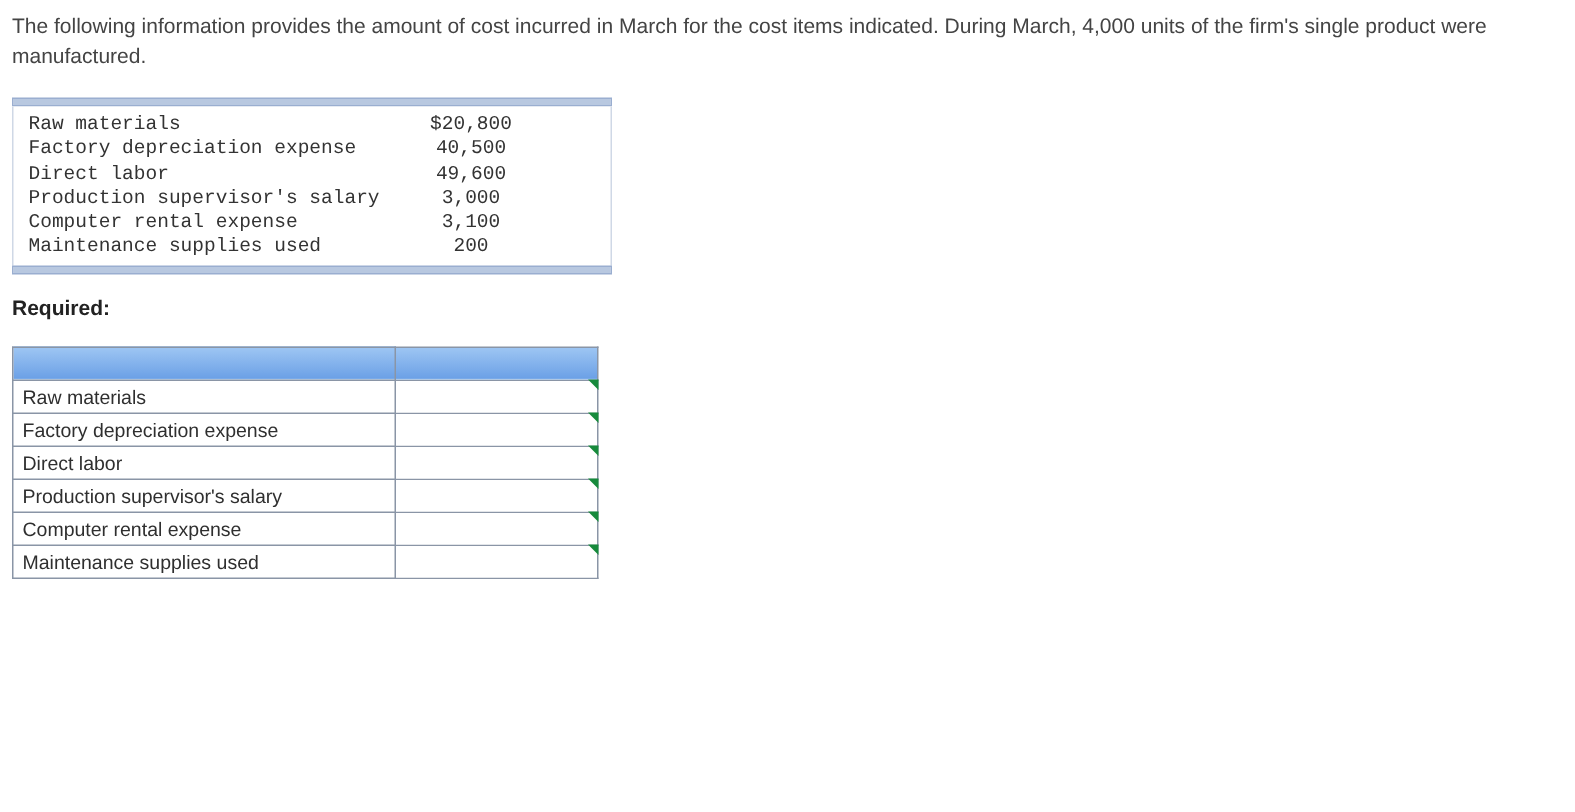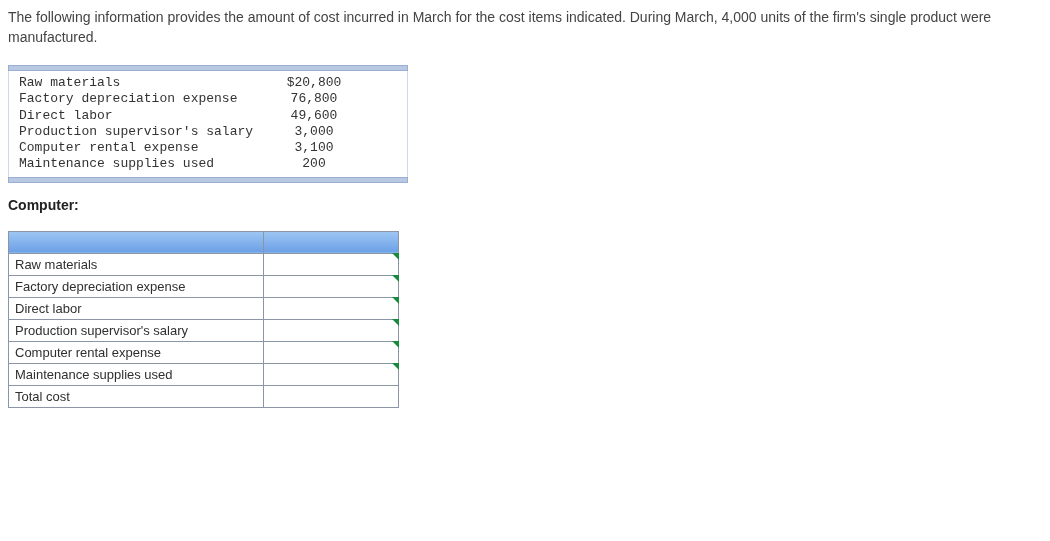--- a/index.html
+++ b/index.html
@@ -93,7 +93,7 @@
     </div>
     <div class="pre-row">
       <span class="pre-label">Factory depreciation expense</span>
-      <span class="pre-value">76,800</span>
+      <span class="pre-value">40,500</span>
     </div>
     <div class="pre-row">
       <span class="pre-label">Direct labor</span>

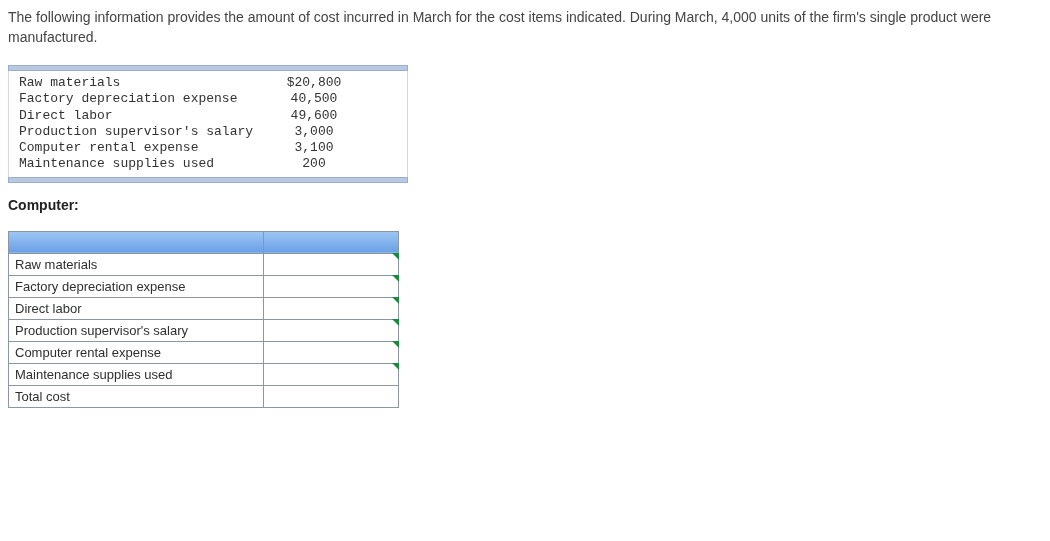--- a/index.html
+++ b/index.html
@@ -116,7 +116,7 @@
 </div>
 
 <div class="required-block">
-  <div class="required-heading">Computer:</div>
+  <div class="required-heading">Required:</div>
 </div>
 
 <table class="answer-table">

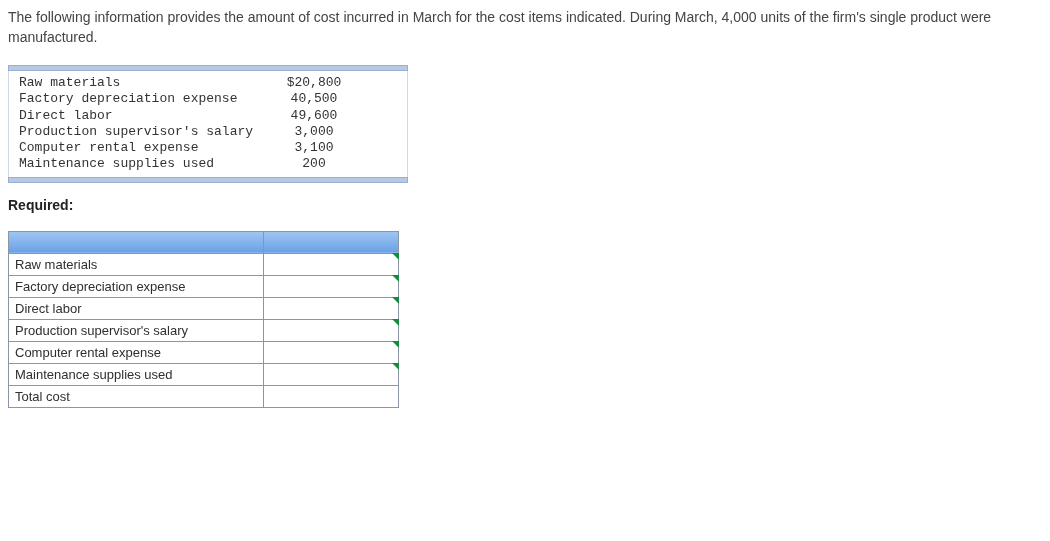--- a/index.html
+++ b/index.html
@@ -161,10 +161,6 @@
           <span class="caret"></span>
         </td>
   </tr>
-  <tr class="total-row">
-    <td class="label-cell">Total cost</td>
-    <td class="input-cell"></td>
-  </tr>
 </tbody>
   </table>
 

